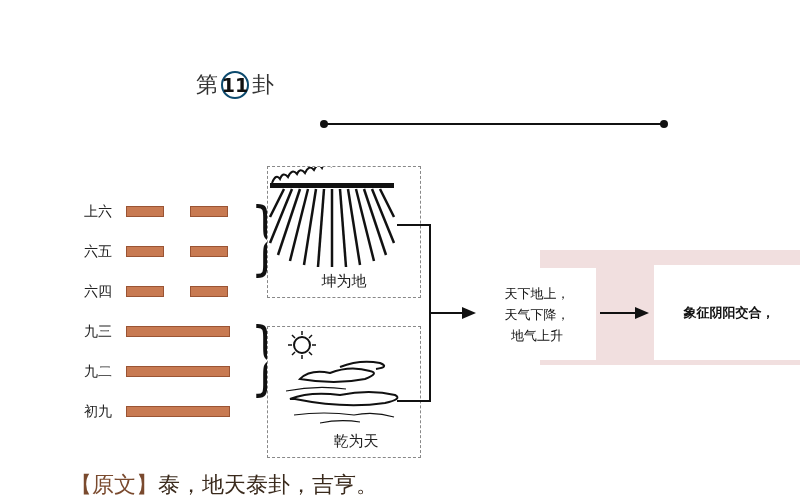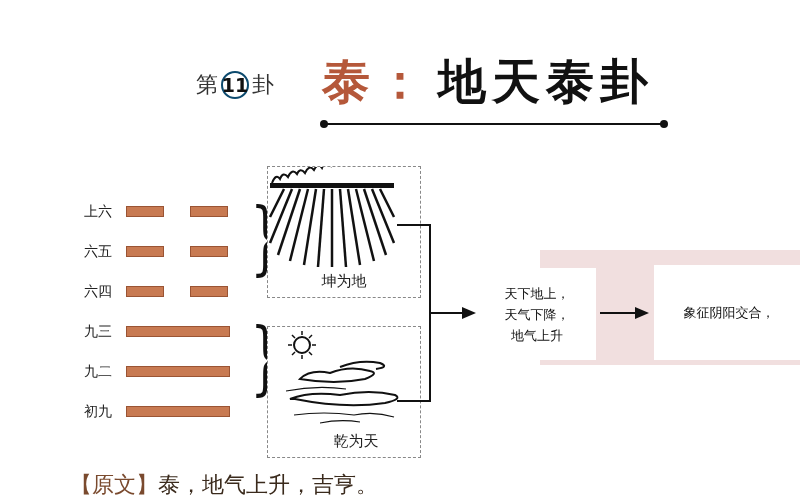--- a/index.html
+++ b/index.html
@@ -50,9 +50,6 @@
     <span>第</span>
     <span class="title-num">11</span>
     <span>卦</span>
-  </div>
-  <div class="title-main">
-    <span class="title-accent">泰</span><span class="title-colon">：</span><span class="title-rest">地天泰卦</span>
   </div>
 </div>
 <div class="title-underline"></div>

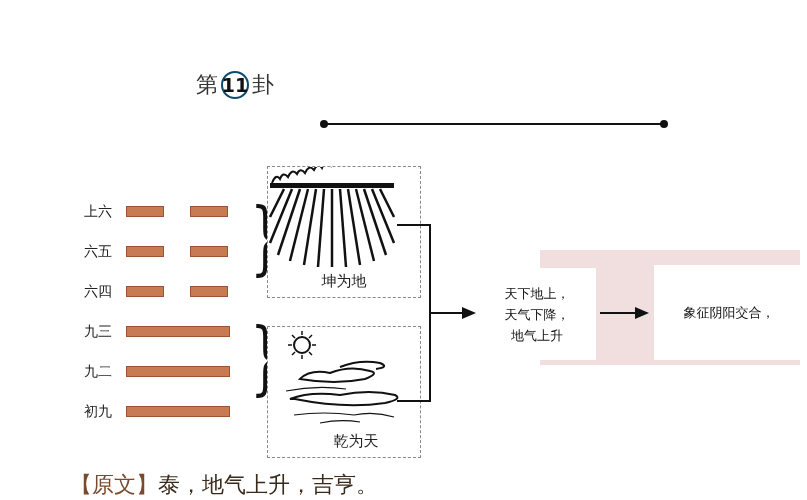--- a/index.html
+++ b/index.html
@@ -37,7 +37,7 @@
     .pink-band { position: absolute; left: 540px; top: 250px; width: 260px; height: 115px; background: #f1dfdf; }
     .flow-box { position: absolute; background: #fff; display: flex; align-items: center; justify-content: center; text-align: center; font-size: 13px; line-height: 21px; color: #111; }
     .flow-box-1 { left: 478px; top: 268px; width: 118px; height: 92px; }
-    .flow-box-2 { left: 654px; top: 265px; width: 150px; height: 95px; font-weight: normal; }
+    .flow-box-2 { left: 654px; top: 265px; width: 150px; height: 95px; font-weight: bold; }
 
     .original-text { position: absolute; left: 70px; top: 470px; font-family: "DejaVu Serif", serif; font-size: 22px; color: #3a2a1c; }
     .original-label { color: #7a4a2e; }

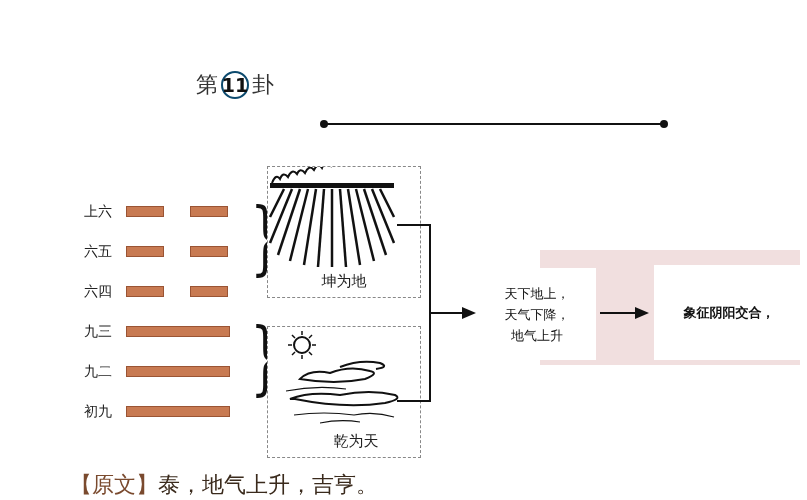--- a/index.html
+++ b/index.html
@@ -151,7 +151,7 @@
 </div>
 
 <div class="original-text">
-  <span class="original-label">【原文】</span><span>泰，地气上升，吉亨。</span>
+  <span class="original-label">【原文】</span><span>泰，地天泰卦，吉亨。</span>
 </div>
 
 </body></html>

